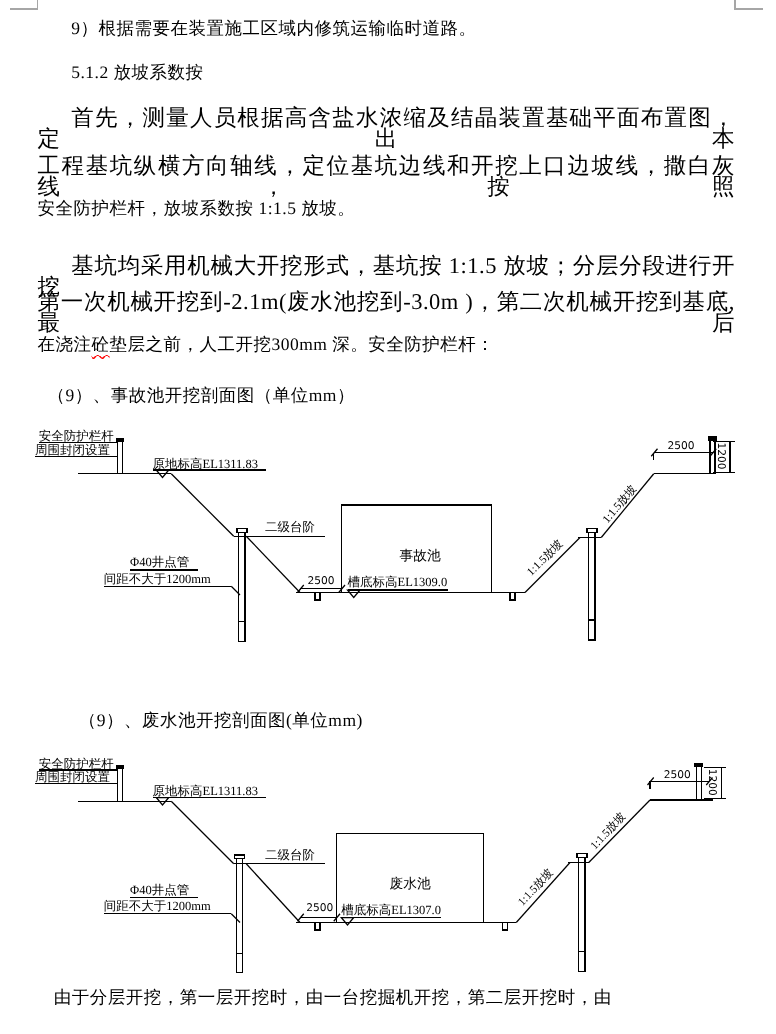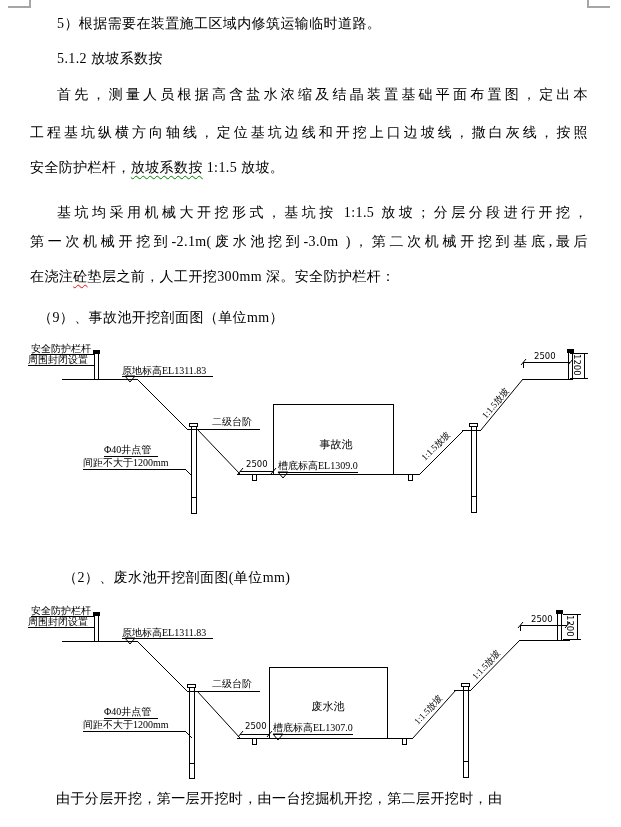--- a/index.html
+++ b/index.html
@@ -68,7 +68,7 @@
 </svg>
 
 <div class="line" style="top:15px;left:57px">
-  <span>5）根据需要在装置施工区域内修筑运输临时道路。</span>
+  <span>9）根据需要在装置施工区域内修筑运输临时道路。</span>
 </div>
 
 <div class="line" style="top:50px;left:57px">

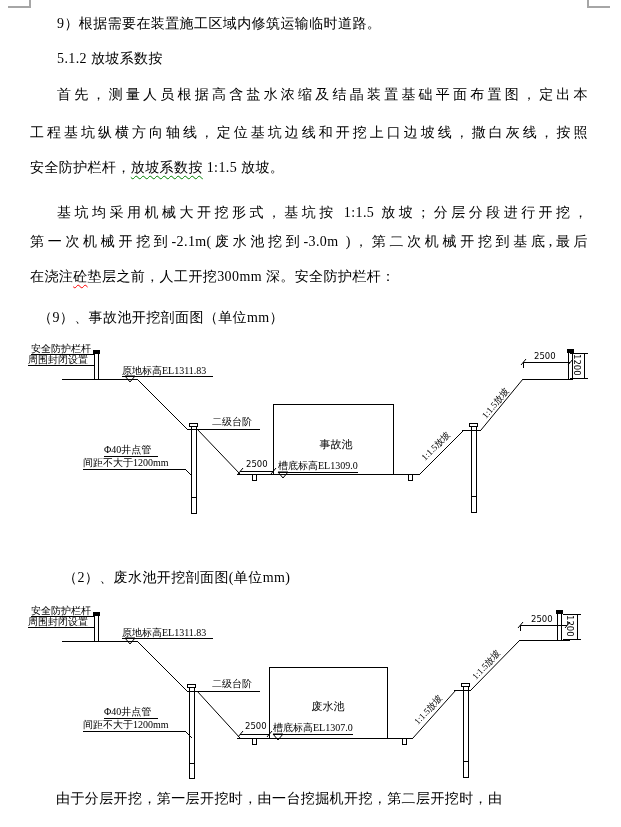--- a/index.html
+++ b/index.html
@@ -23,7 +23,7 @@
     position:absolute;
     left:30px;
     width:558px;
-    font-size:14px;
+    font-size:18px;
     line-height:17px;
     height:17px;
     letter-spacing:0.4px;

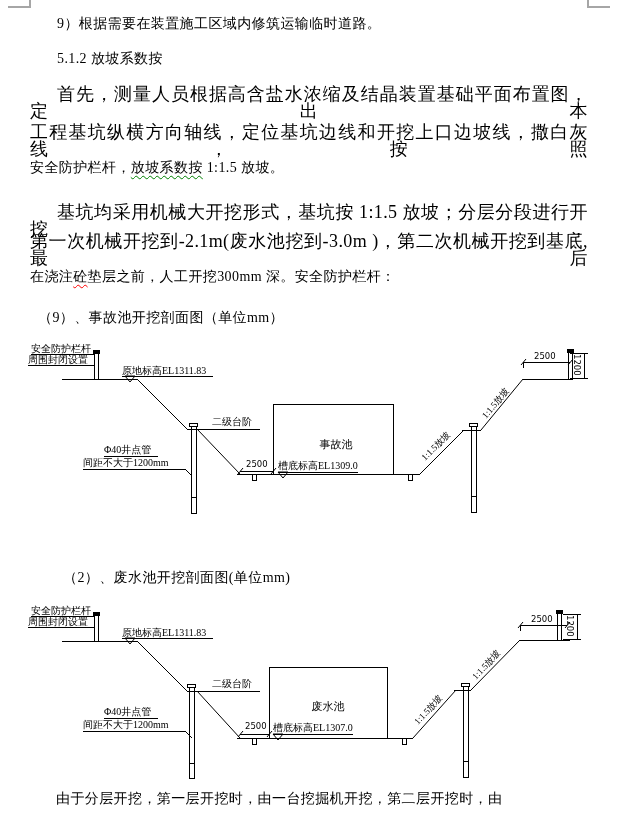--- a/index.html
+++ b/index.html
@@ -32,7 +32,6 @@
   }
   .indent{ text-indent:27px; }
   .spell-green{
-    text-decoration:underline;
     text-decoration-style:wavy;
     text-decoration-color:#008000;
     text-decoration-thickness:1px;

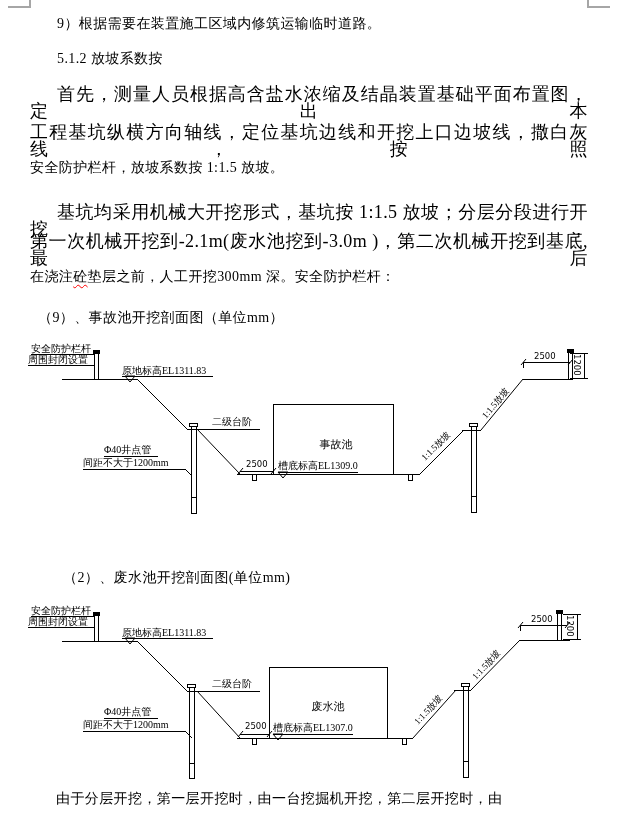--- a/index.html
+++ b/index.html
@@ -183,7 +183,7 @@
 </svg>
 
 <div class="line" style="top:569px;left:63px">
-  <span>（2）、废水池开挖剖面图(单位mm)</span>
+  <span>（9）、废水池开挖剖面图(单位mm)</span>
 </div>
 
 <svg width="621" height="195" style="top:598px">

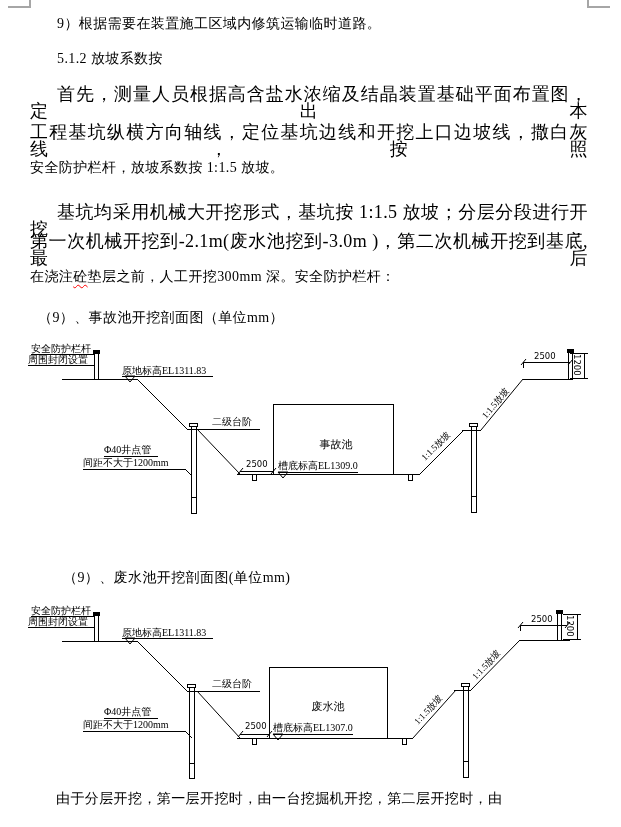--- a/index.html
+++ b/index.html
@@ -269,7 +269,7 @@
   </g>
 </svg>
 
-<div class="line" style="top:790px;left:56px">
+<div class="line" style="top:790px;left:43px">
   <span>由于分层开挖，第一层开挖时，由一台挖掘机开挖，第二层开挖时，由</span>
 </div>
 

